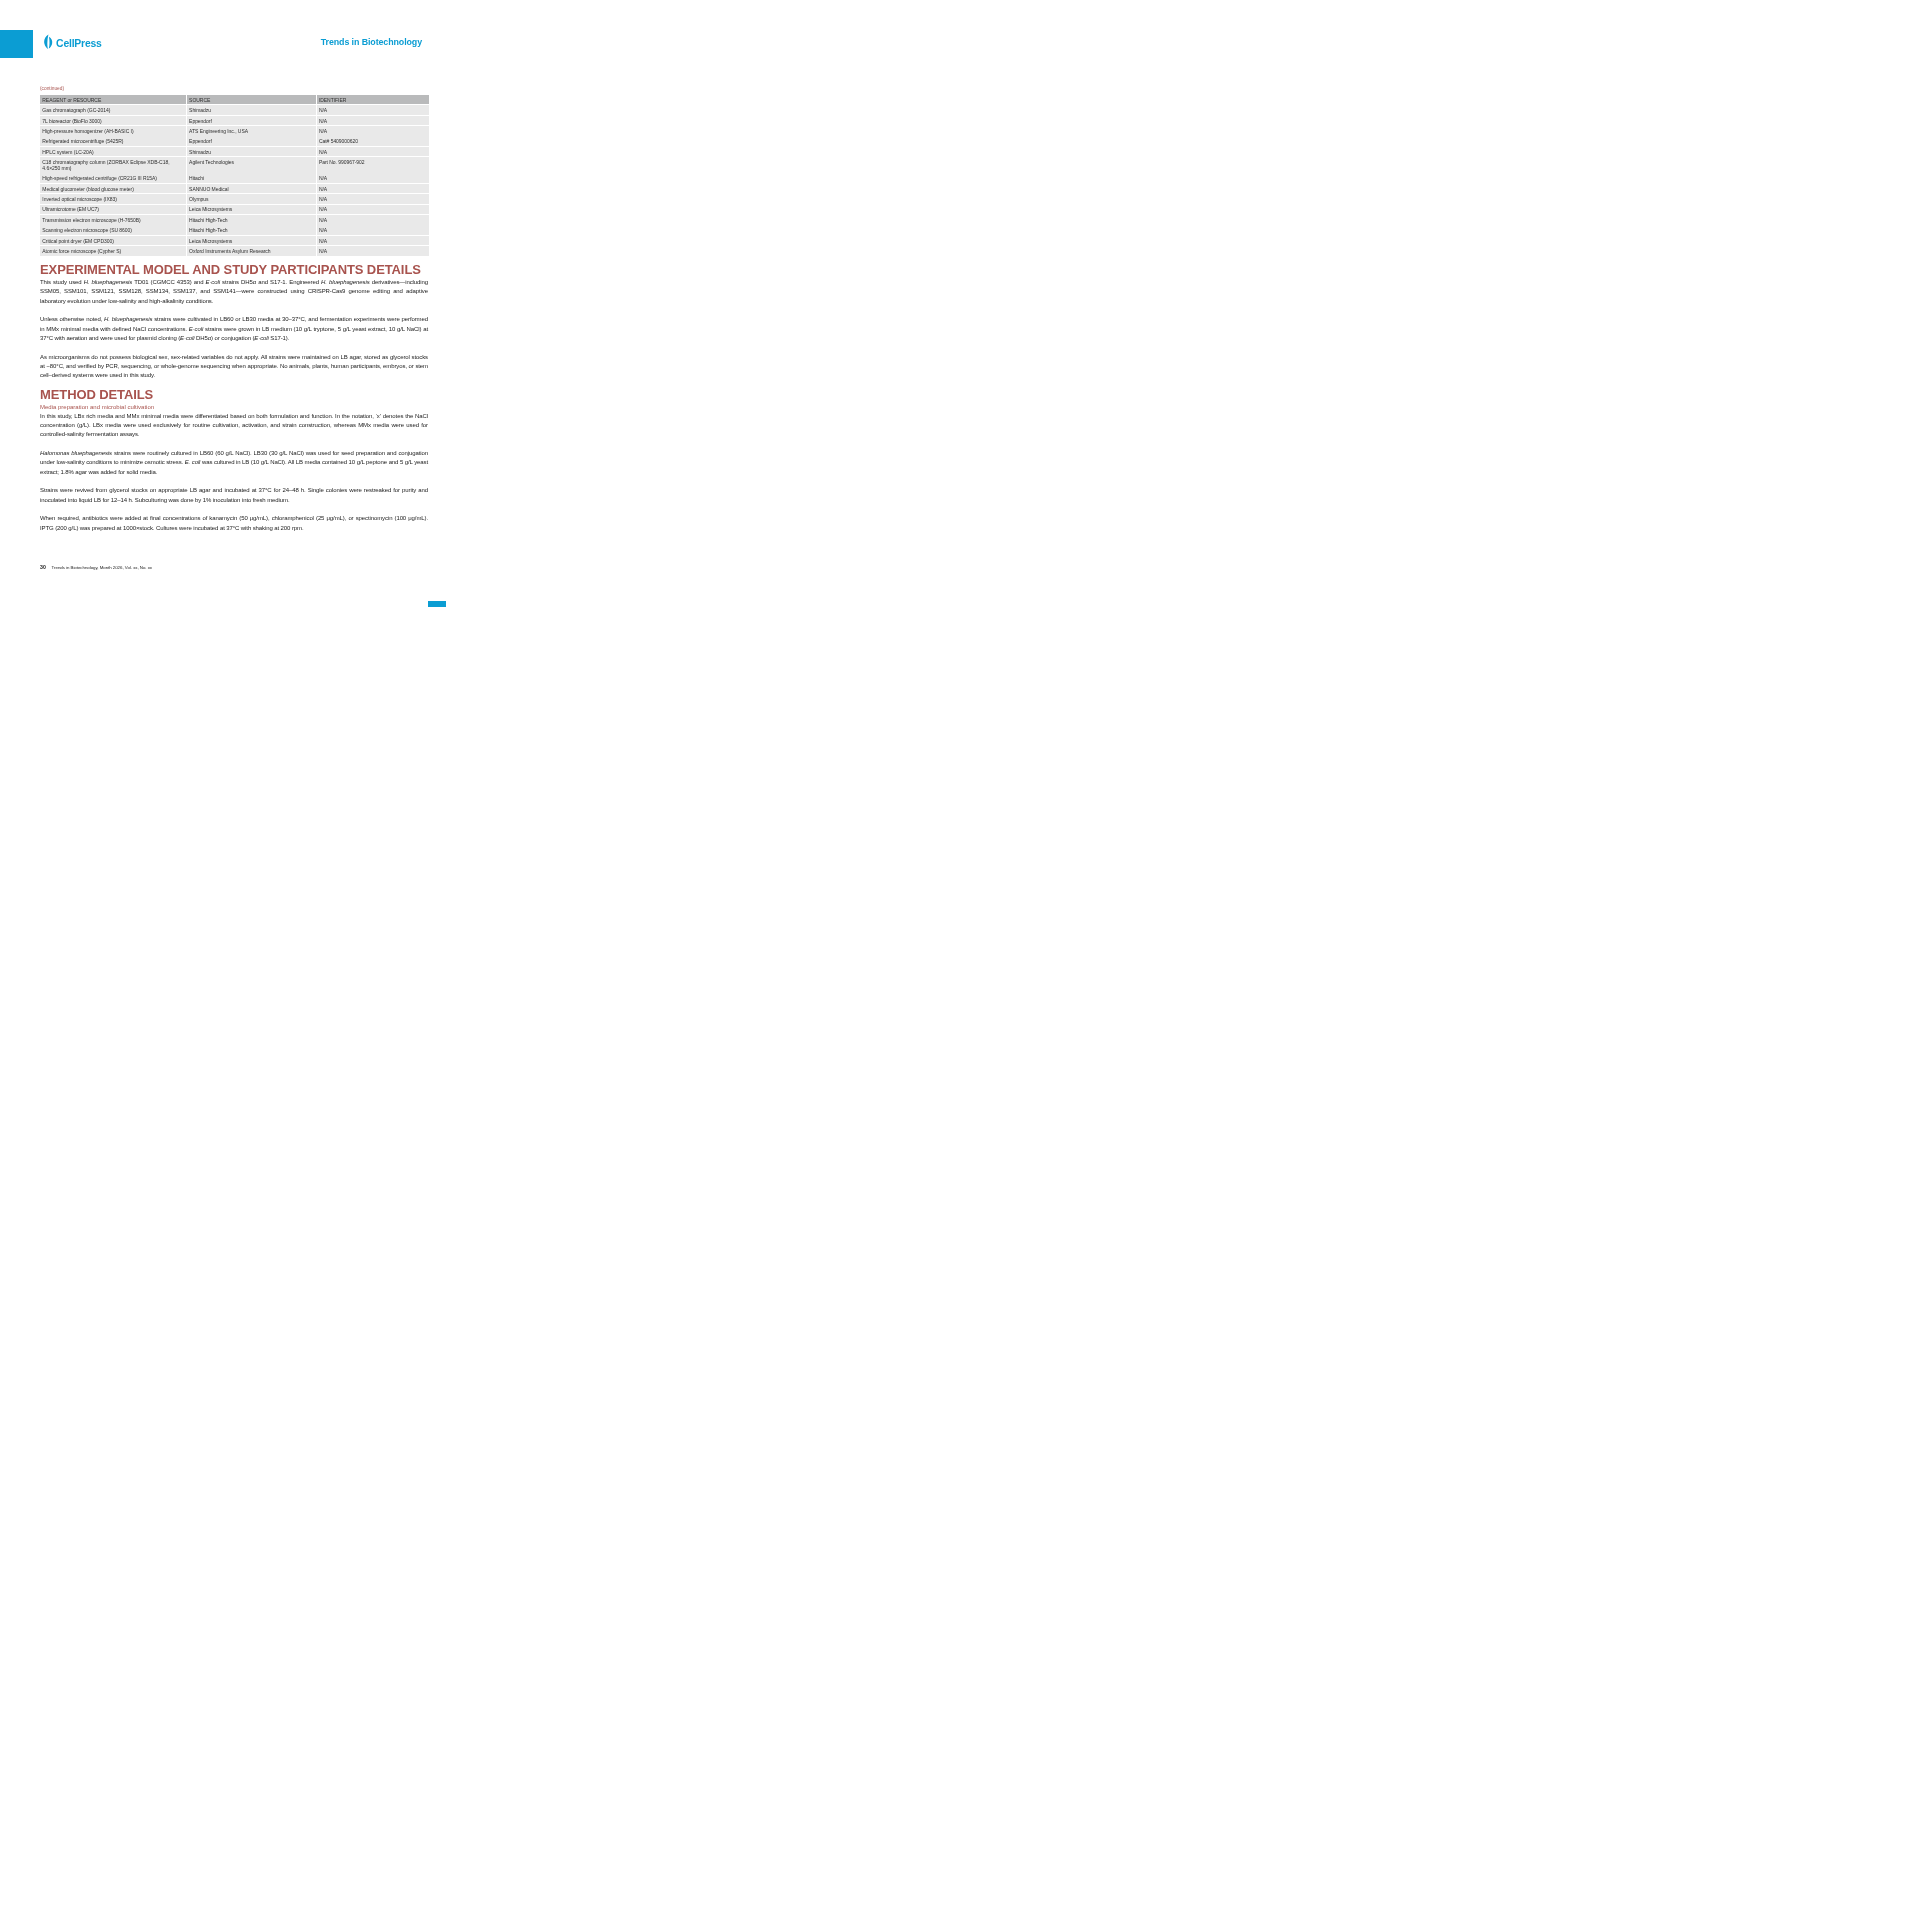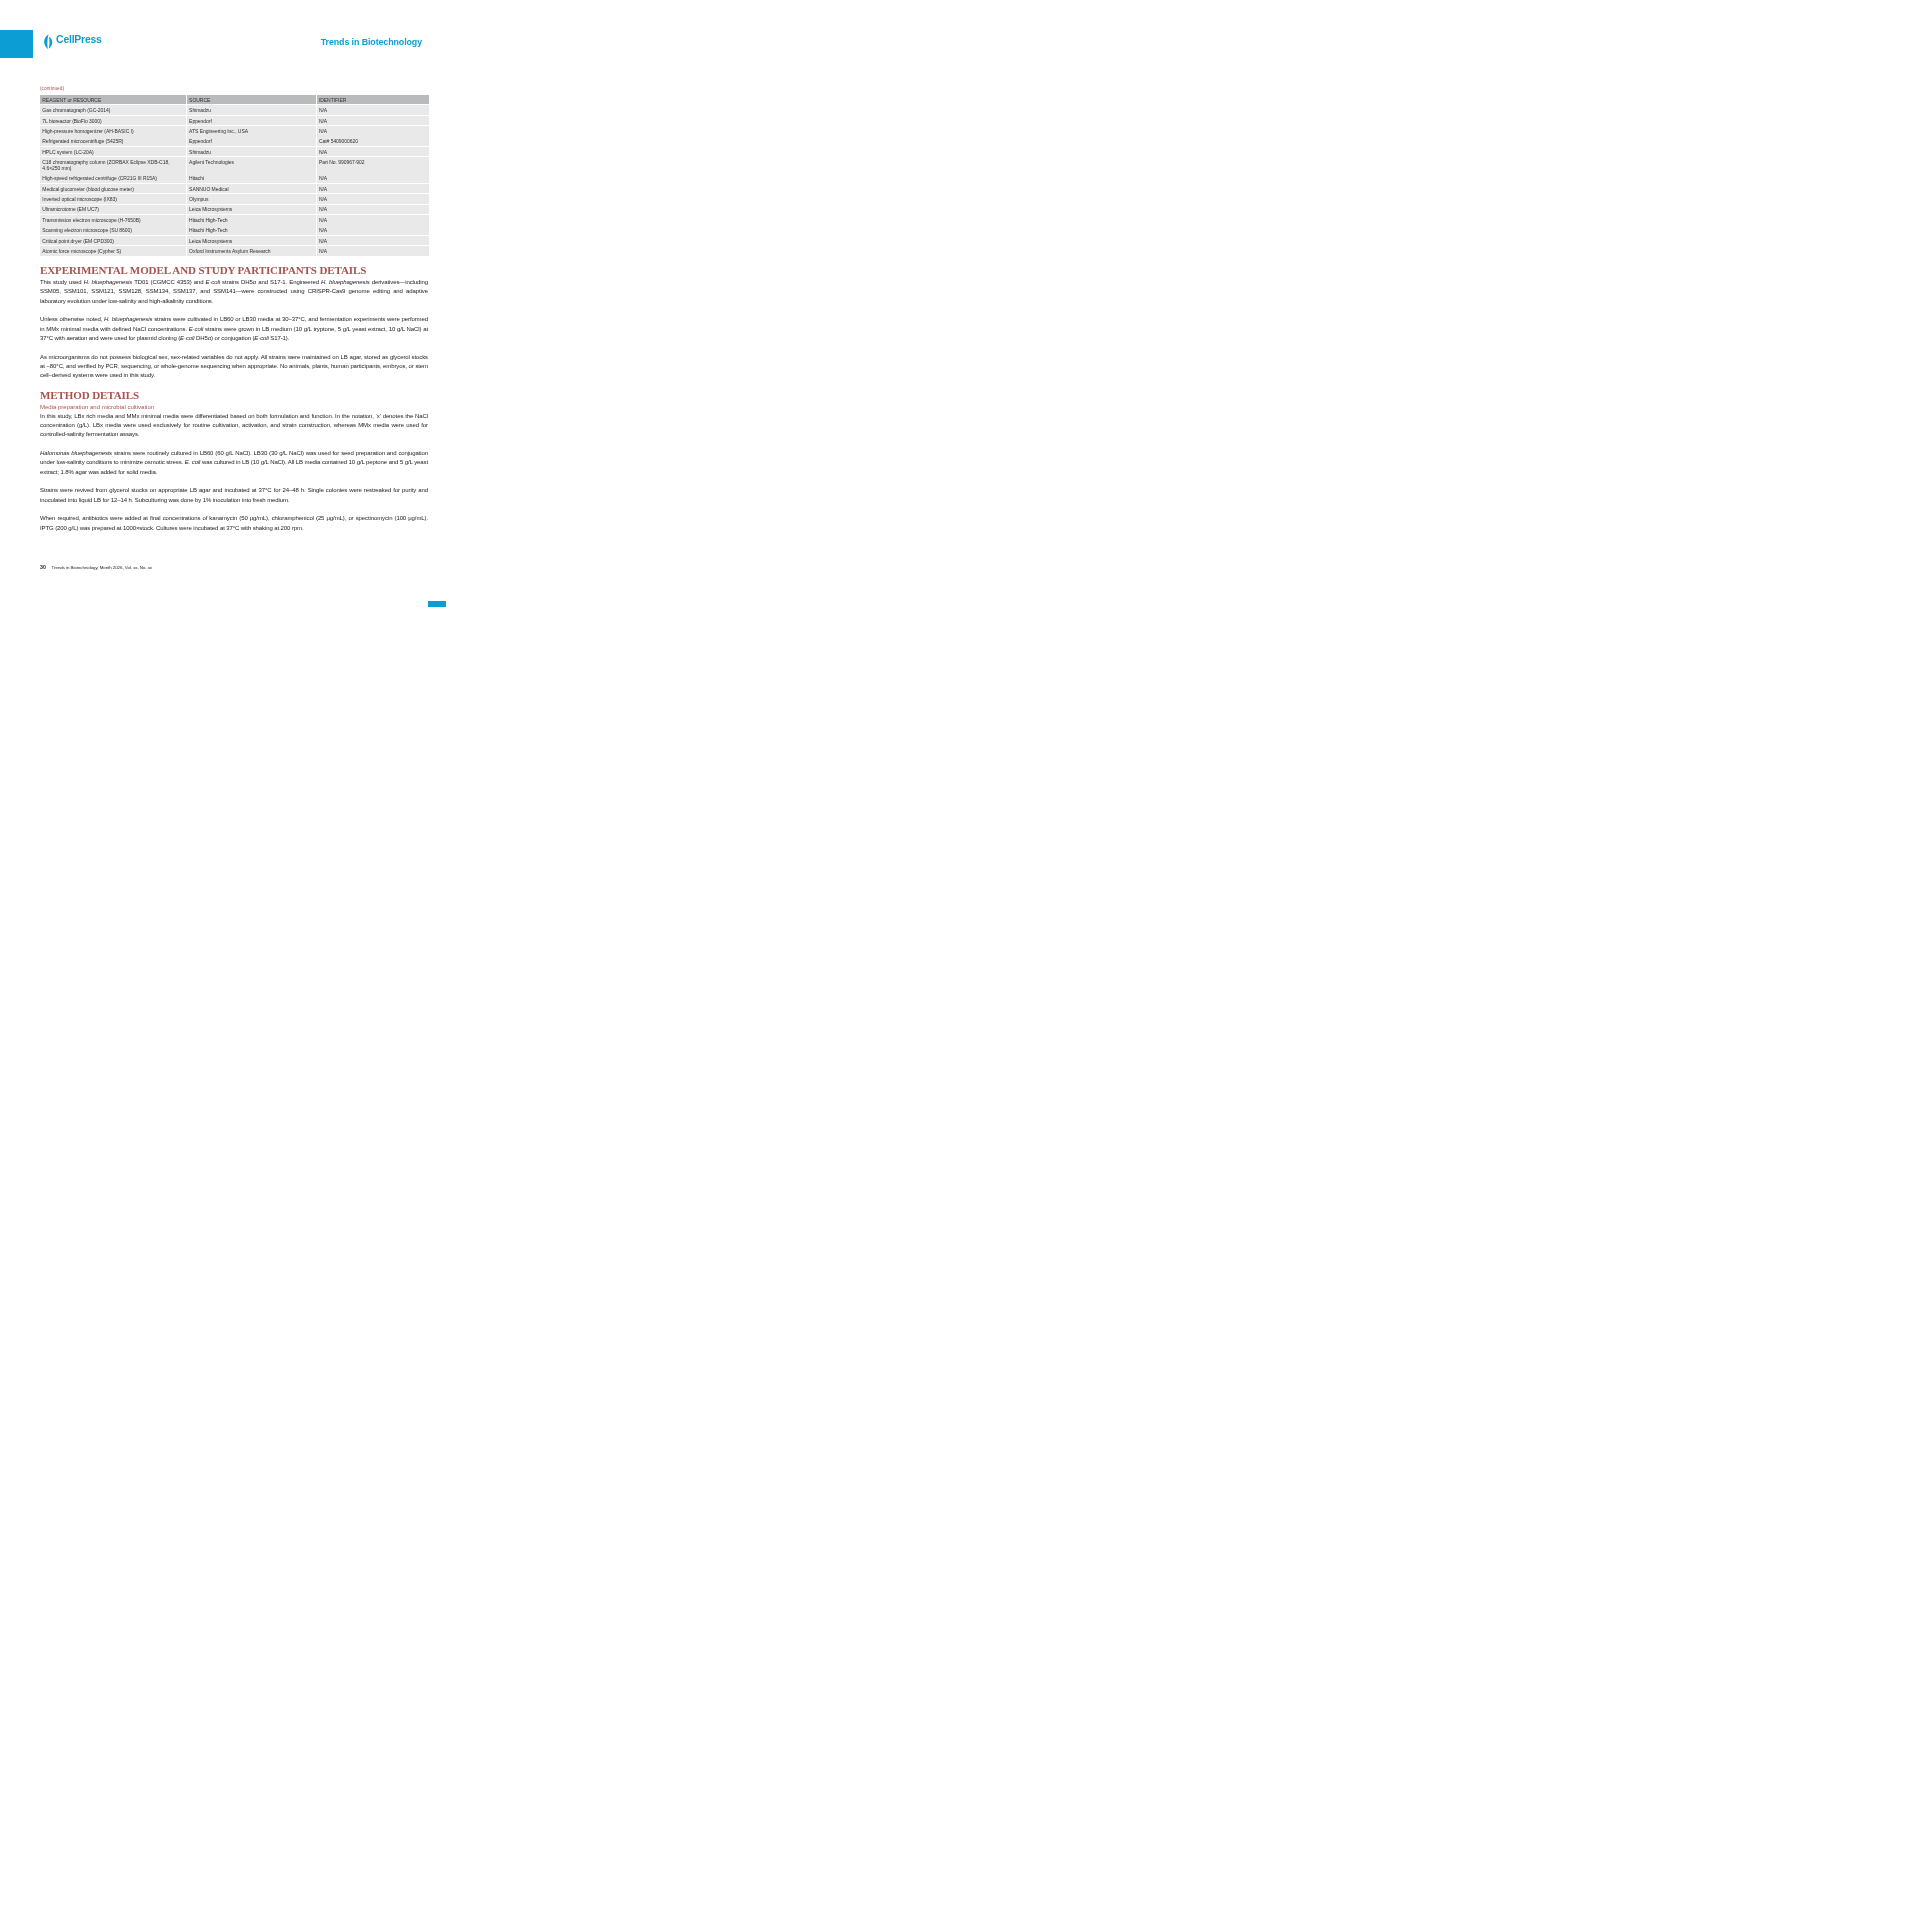--- a/index.html
+++ b/index.html
@@ -16,7 +16,7 @@
 
   
   .corner-block{position:absolute;left:0;top:30px;width:33px;height:28px;background:var(--accent);}
-  .brand{position:absolute;left:43px;top:34px;display:flex;align-items:flex-start;gap:2.3px;}
+  .brand{position:absolute;left:43px;top:34px;display:flex;align-items:flex-end;gap:2.3px;}
   .brand svg{display:block;}
   .brand-text{font-size:10.4px;font-weight:bold;color:var(--accent);letter-spacing:-0.2px;}
   .journal-title{position:absolute;right:46px;top:37px;font-size:8.9px;font-weight:bold;color:var(--accent);letter-spacing:-0.1px;margin-left:12px;}

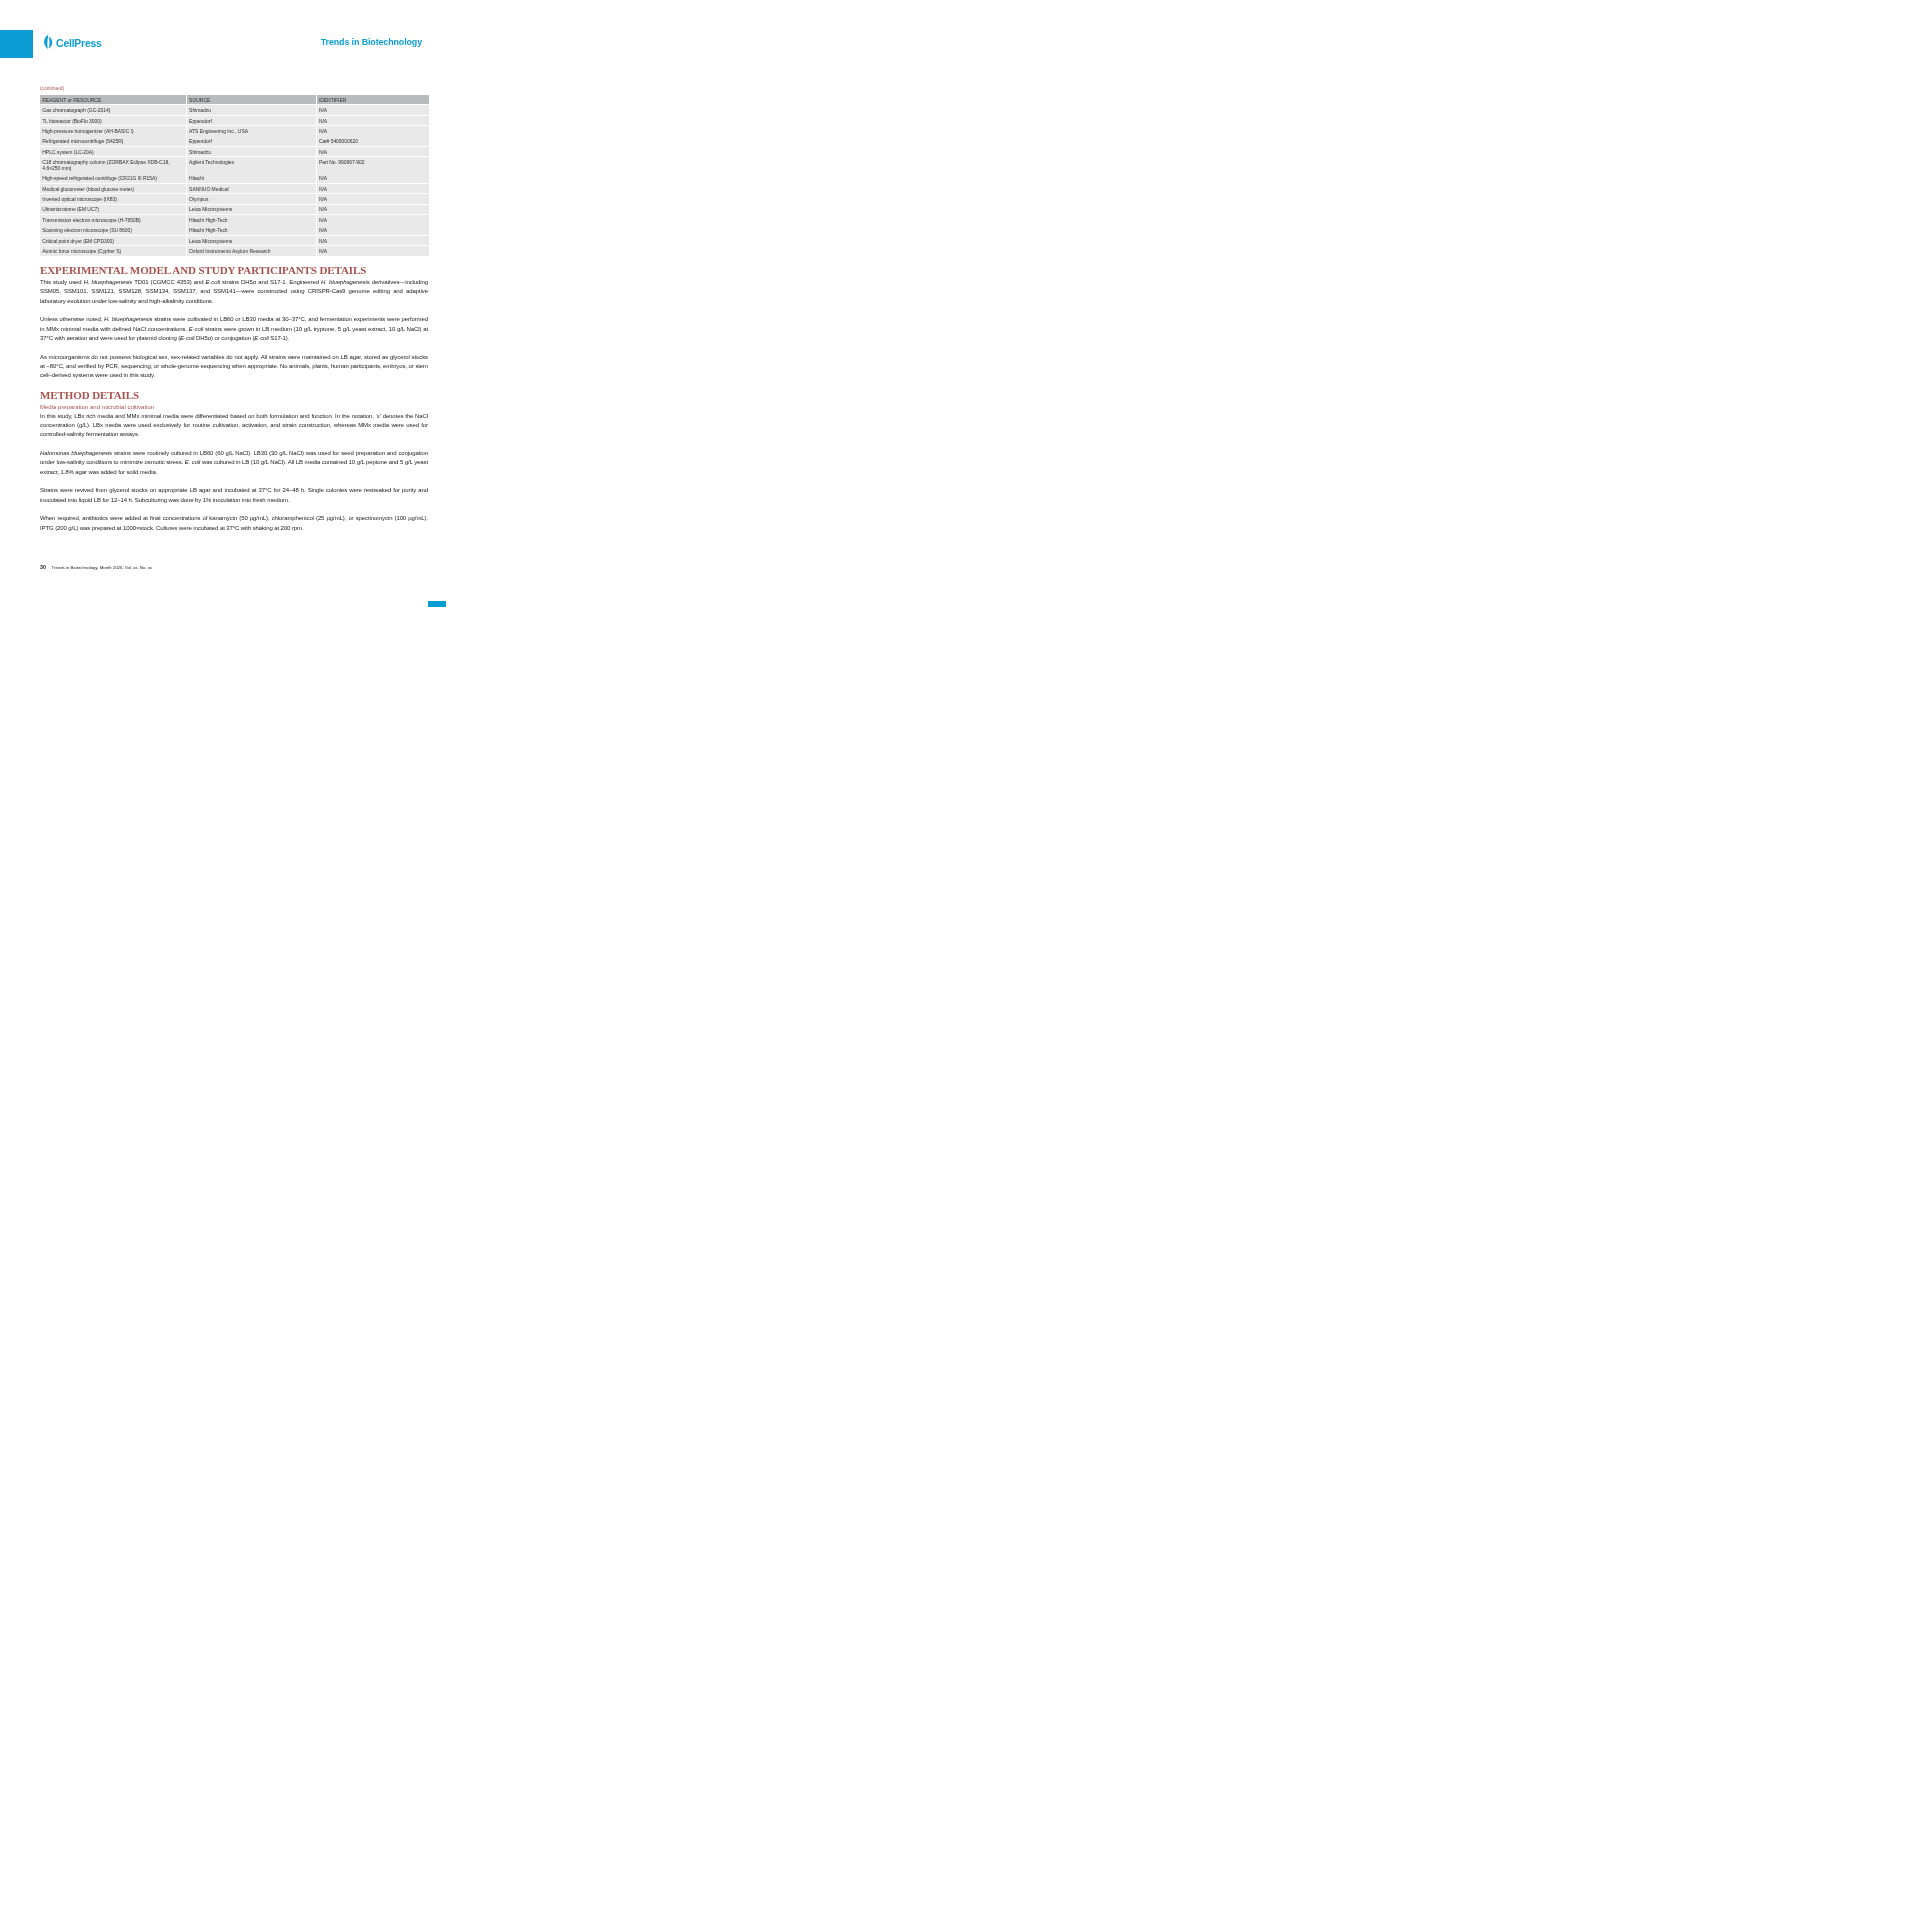--- a/index.html
+++ b/index.html
@@ -29,7 +29,7 @@
   .reagent-table .cell{background:var(--row-gray);padding:1.9px 2.3px 1.5px;line-height:6px;min-height:9.6px;}
   .reagent-table .hcell{background:var(--hdr-gray);color:#333;display:flex;align-items:center;}
 
-  h2.sec{color:var(--heading-red);font-size:11px;line-height:8.9px;font-weight:bold;margin:10px 0 3.1px;letter-spacing:-0.1px;font-family:Liberation Serif, serif;}
+  h2.sec{color:var(--heading-red);font-size:13px;line-height:8.9px;font-weight:bold;margin:10px 0 3.1px;letter-spacing:-0.1px;}
   h2.sec.first{margin-top:10px;}
   h3.subsec{color:var(--heading-red);font-size:6px;line-height:8px;font-weight:normal;margin:0 0 0.8px;}
   .paras p{margin:0 0 9.2px;font-size:6px;line-height:9.4px;text-align:justify;letter-spacing:-0.1px;}

